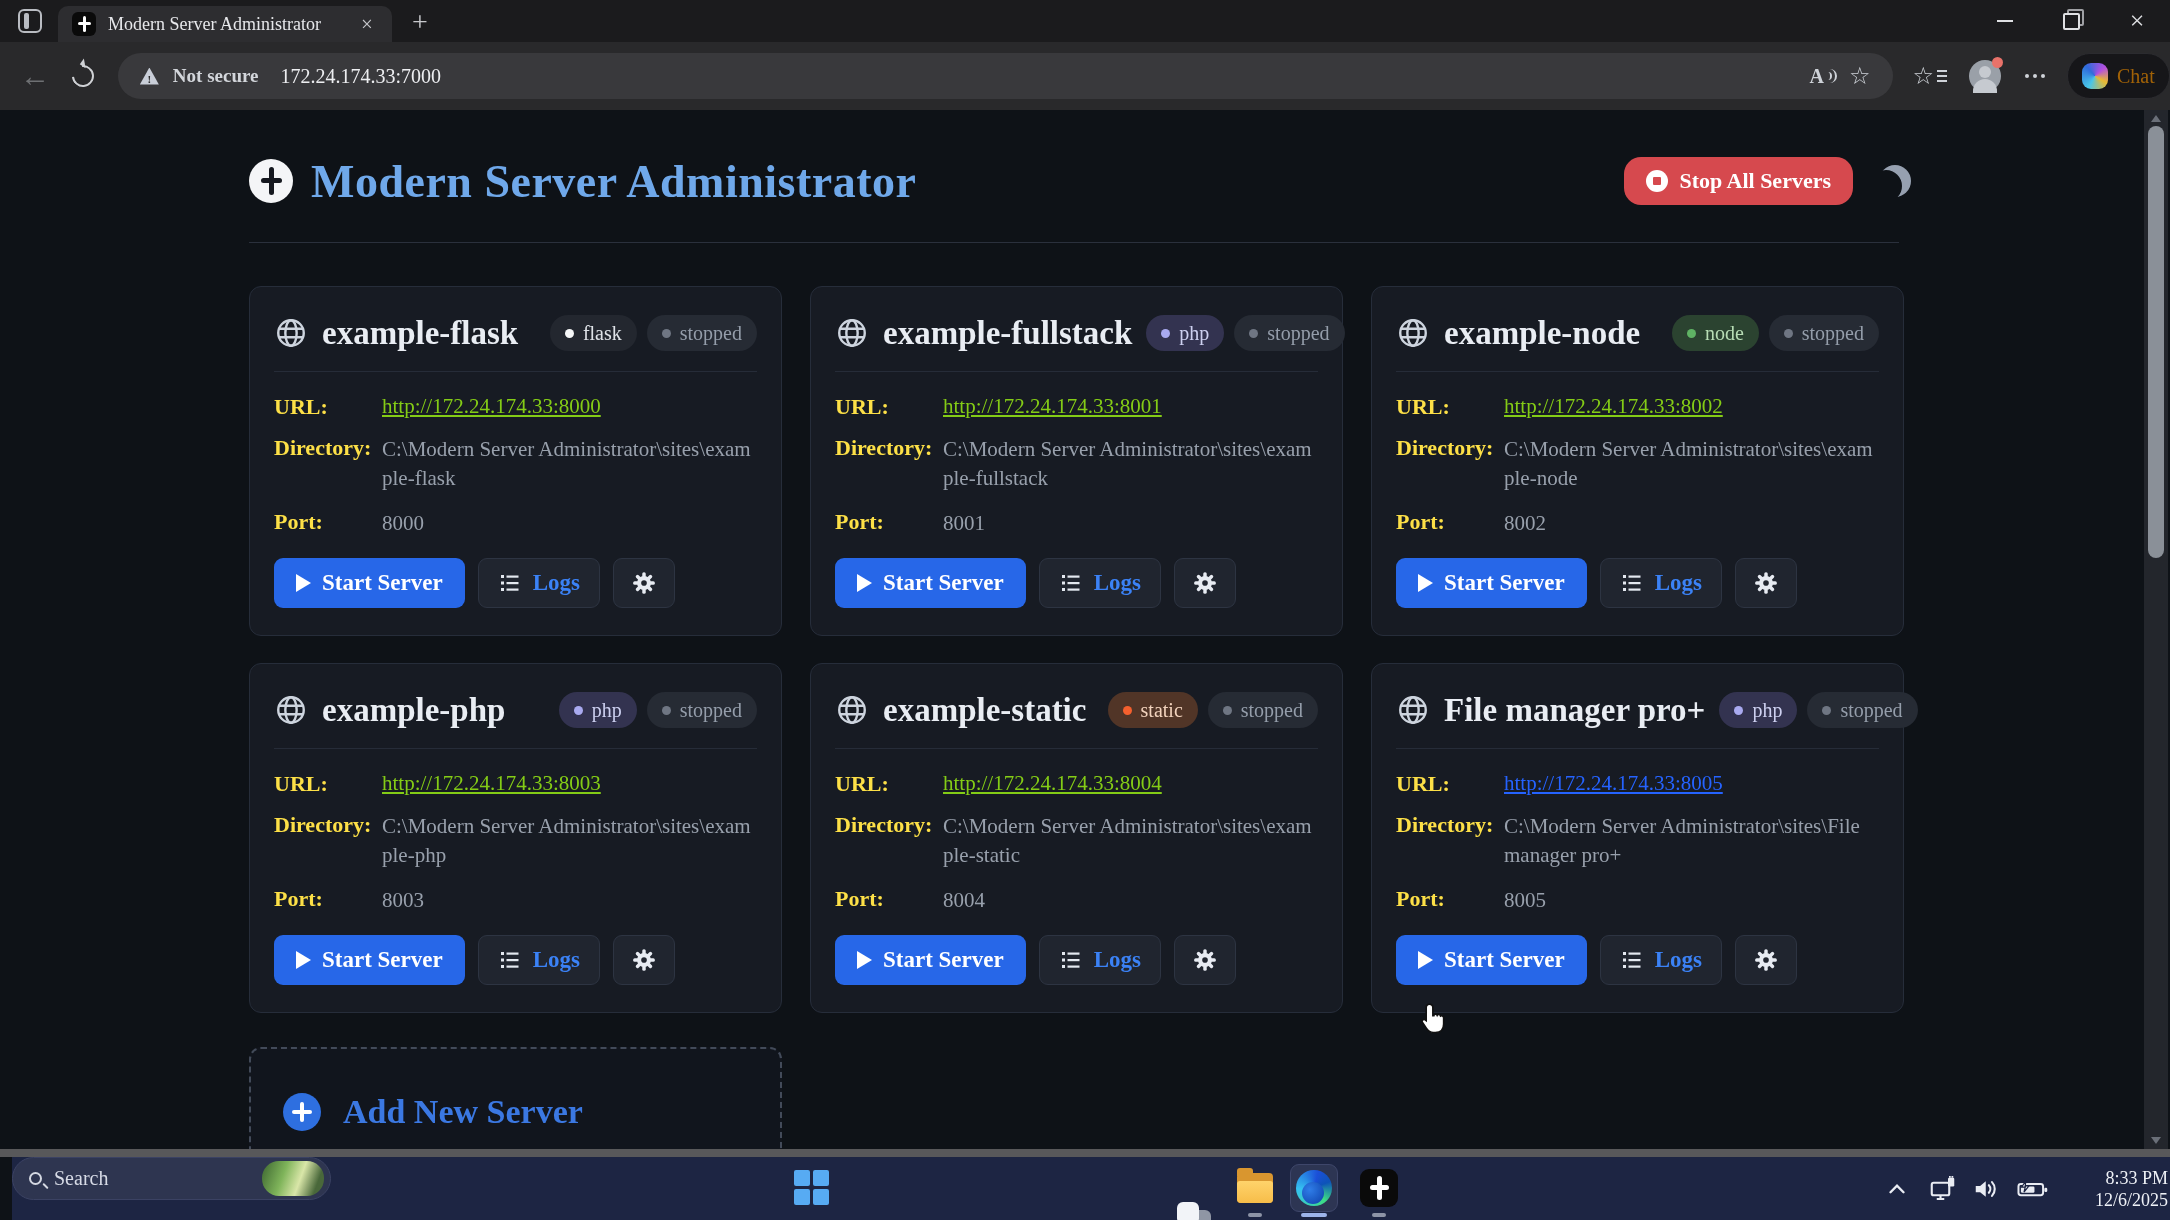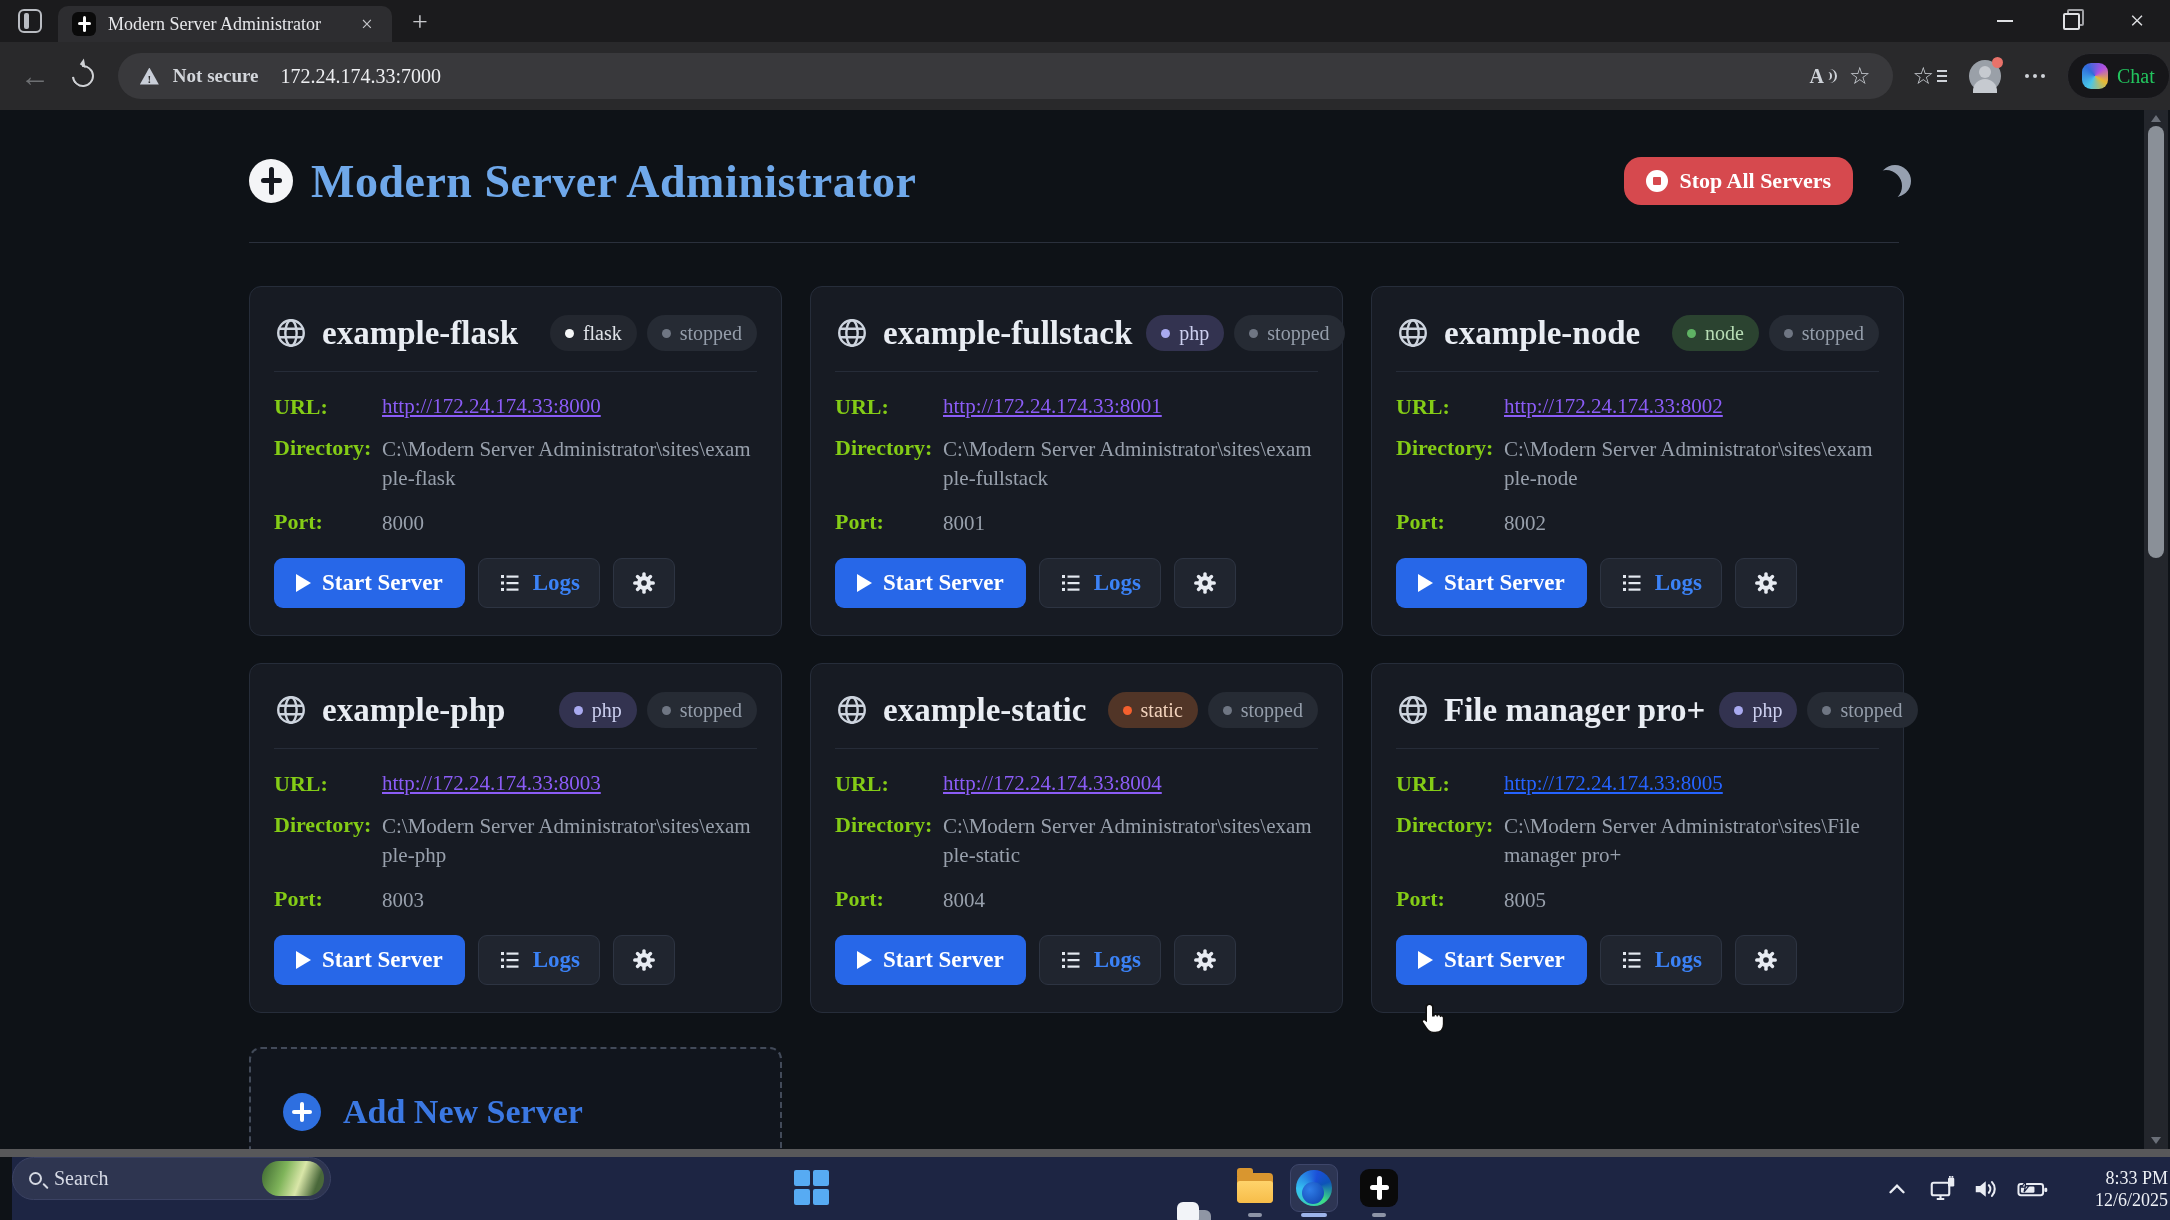--- a/index.html
+++ b/index.html
@@ -60,7 +60,7 @@
   .more-dots i{width:4px;height:4px;border-radius:50%;background:#cfd3d9;}
   .chat-pill{margin-left:22px;width:104px;height:46px;border-radius:23px;background:#161619;border:1px solid #2b2b2f;display:flex;align-items:center;justify-content:center;gap:9px;}
   .copilot-logo{width:26px;height:26px;border-radius:9px;background:conic-gradient(from 210deg,#49c6e8,#2f6bdb 30%,#b44fe0 55%,#e8b931 75%,#49c6e8);}
-  .chat-label{font-size:20px;color:#22c55e;}
+  .chat-label{font-size:20px;color:#a16207;}
 
   
   .page{position:absolute;top:110px;left:0;width:2170px;height:1039px;background:#0e1217;overflow:hidden;}

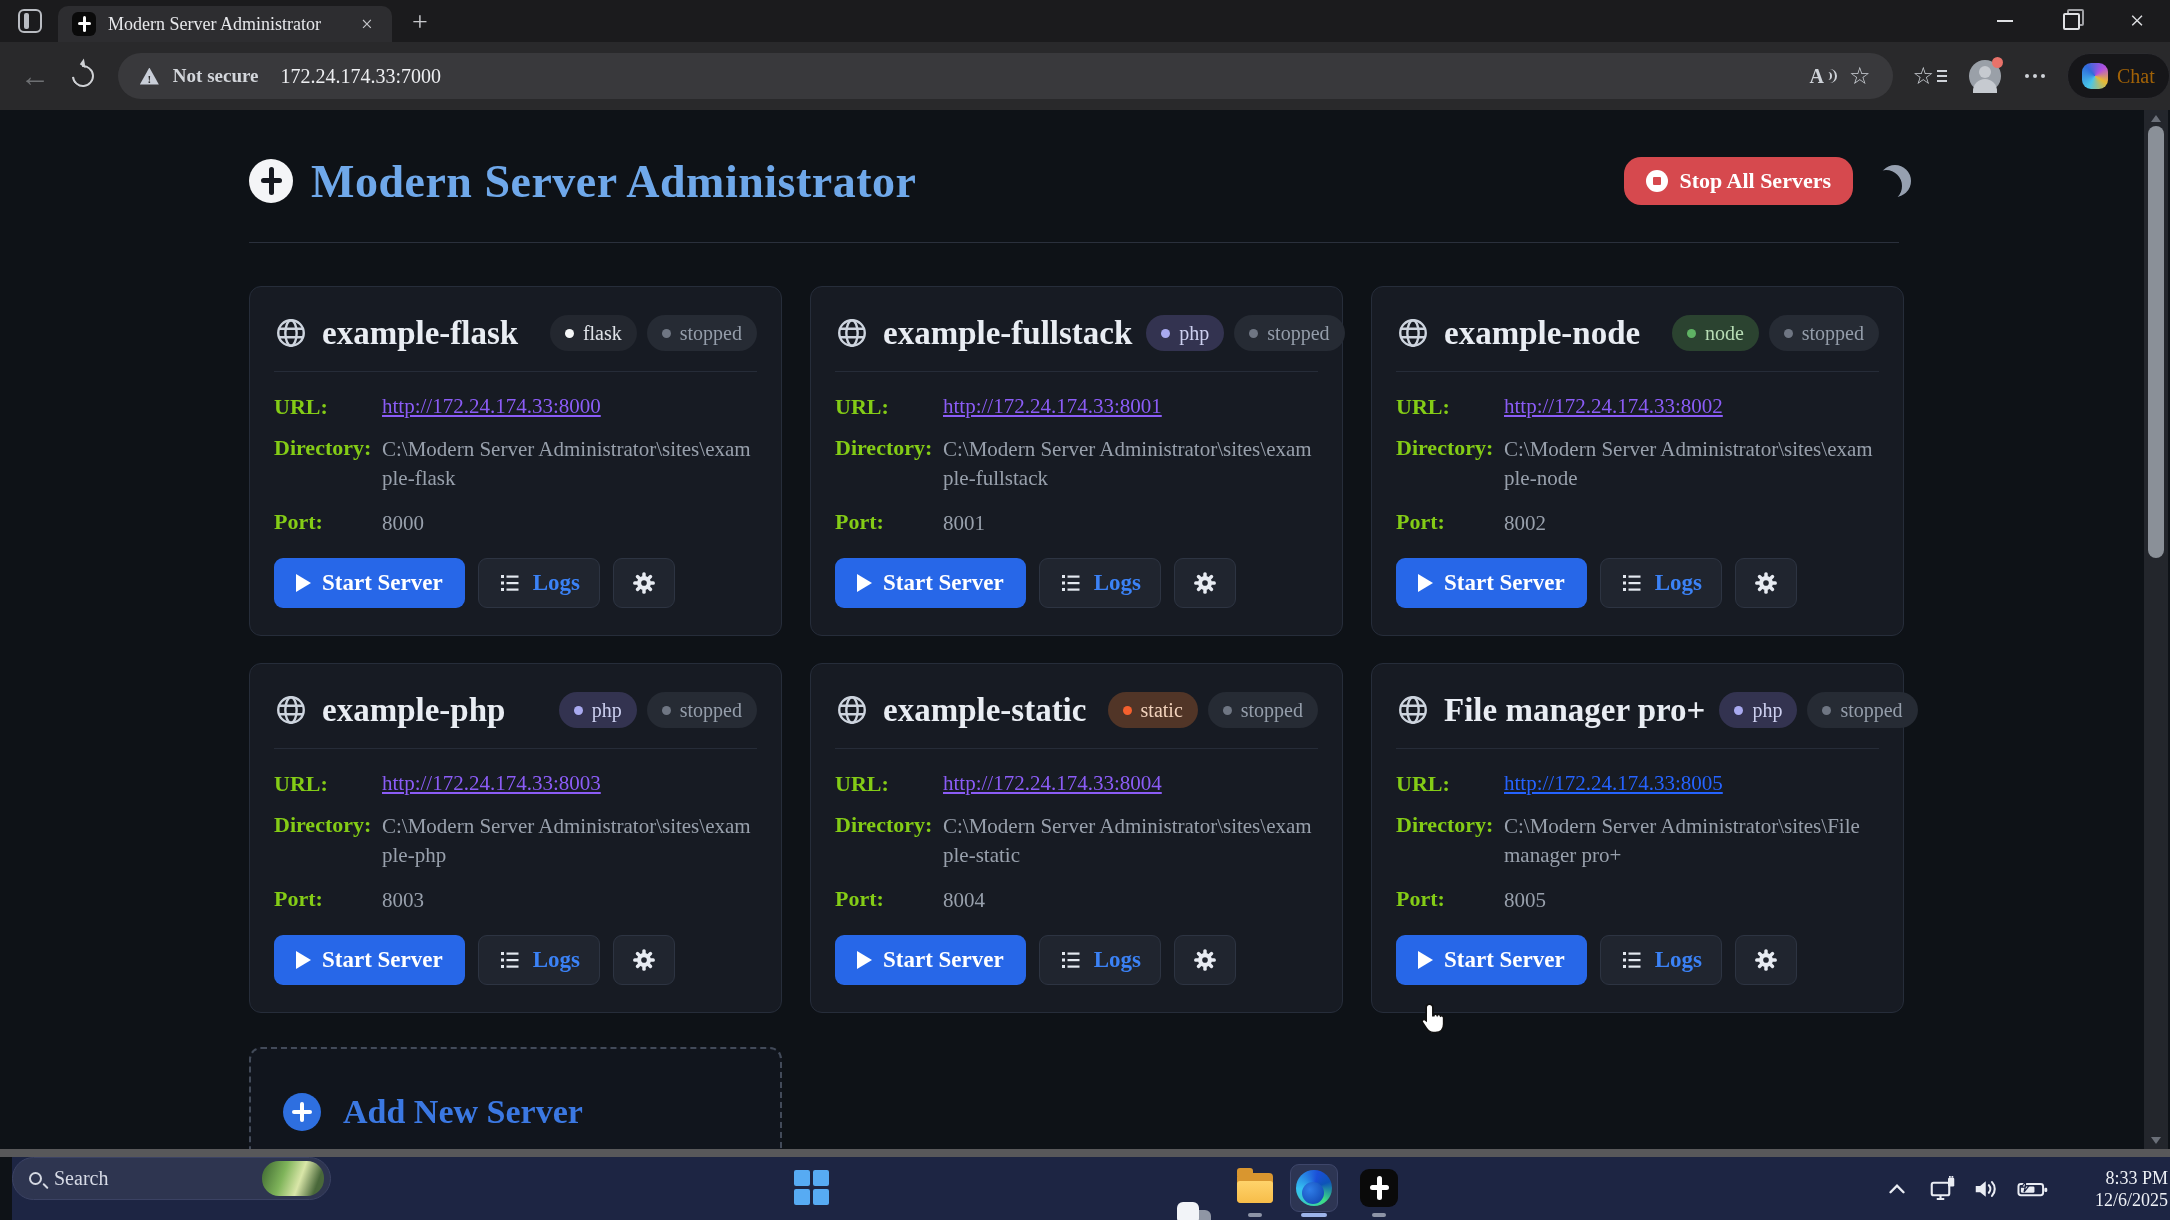--- a/index.html
+++ b/index.html
@@ -94,7 +94,7 @@
   .card-divider{margin-top:16px;height:1px;background:#262c38;}
   .rows{margin-top:22px;display:flex;flex-direction:column;gap:15px;}
   .row{display:grid;grid-template-columns:108px 1fr;align-items:start;}
-  .lbl{font-size:22px;font-weight:700;color:#84cc16;}
+  .lbl{font-size:22px;font-weight:700;color:#fde047;}
   .val{font-size:21px;color:#98a0ac;line-height:1.4;}
   .dir{word-break:break-all;}
   a.link{font-size:21px;text-decoration:underline;cursor:pointer;}

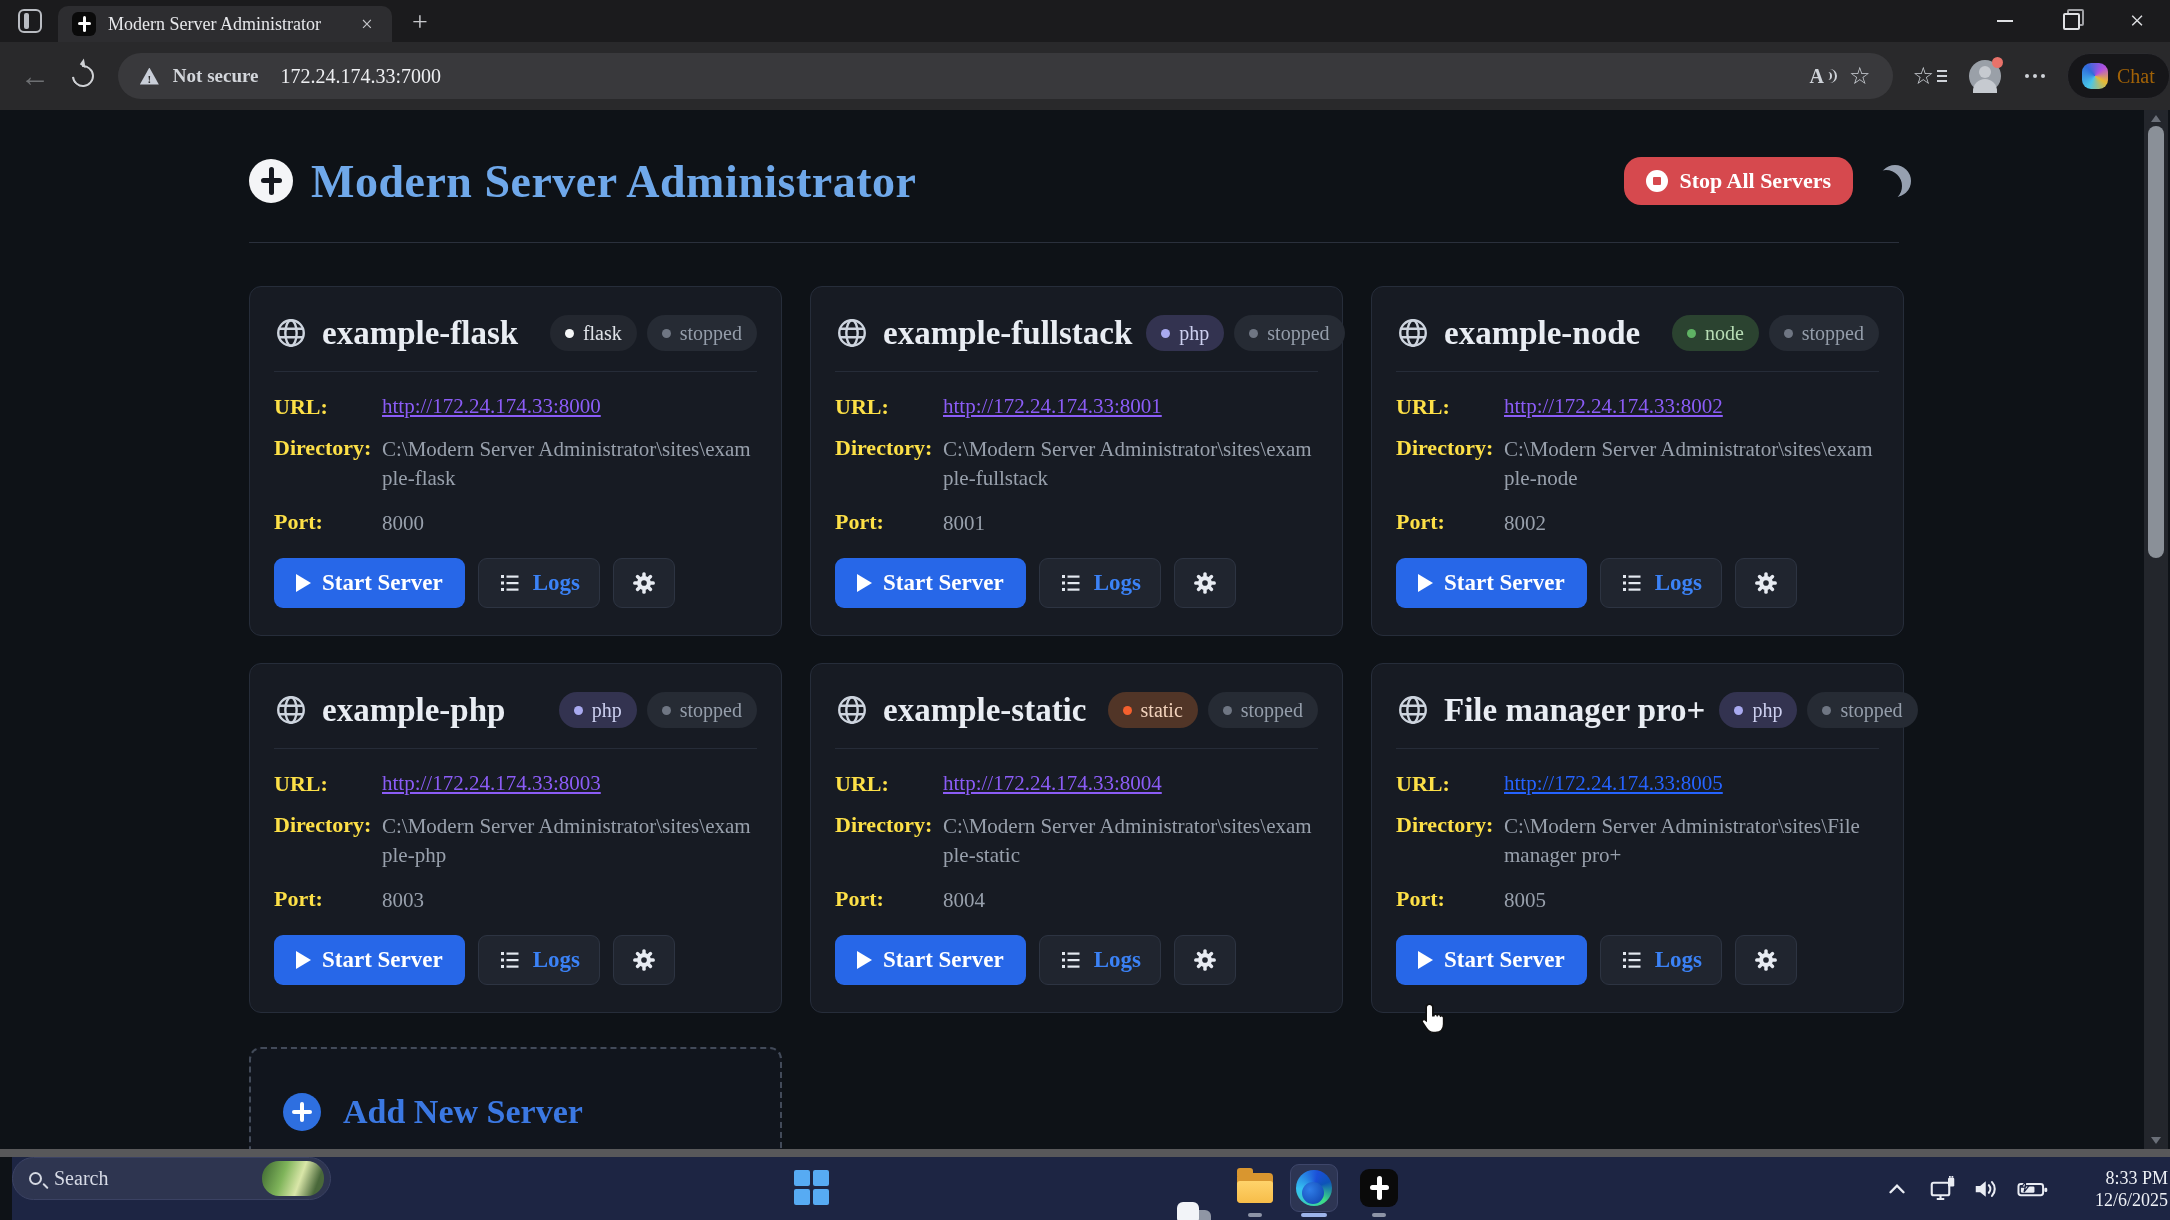--- a/index.html
+++ b/index.html
@@ -98,7 +98,7 @@
   .val{font-size:21px;color:#98a0ac;line-height:1.4;}
   .dir{word-break:break-all;}
   a.link{font-size:21px;text-decoration:underline;cursor:pointer;}
-  .visited{color:#8b5cf6;}
+  .visited{color:#84cc16;}
   .fresh{color:#2563ff;}
   .actions{margin-top:20px;display:flex;gap:13px;}
   .btn{height:50px;border-radius:9px;border:none;display:flex;align-items:center;gap:11px;

